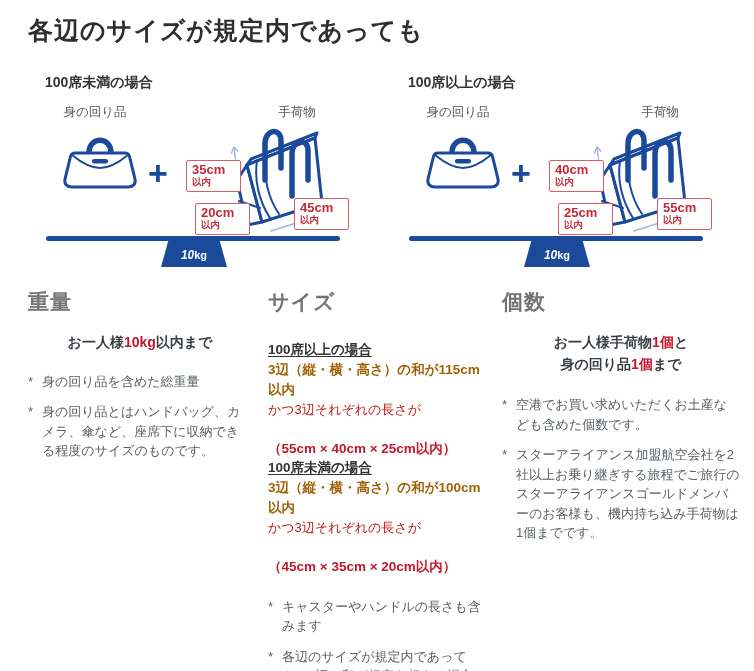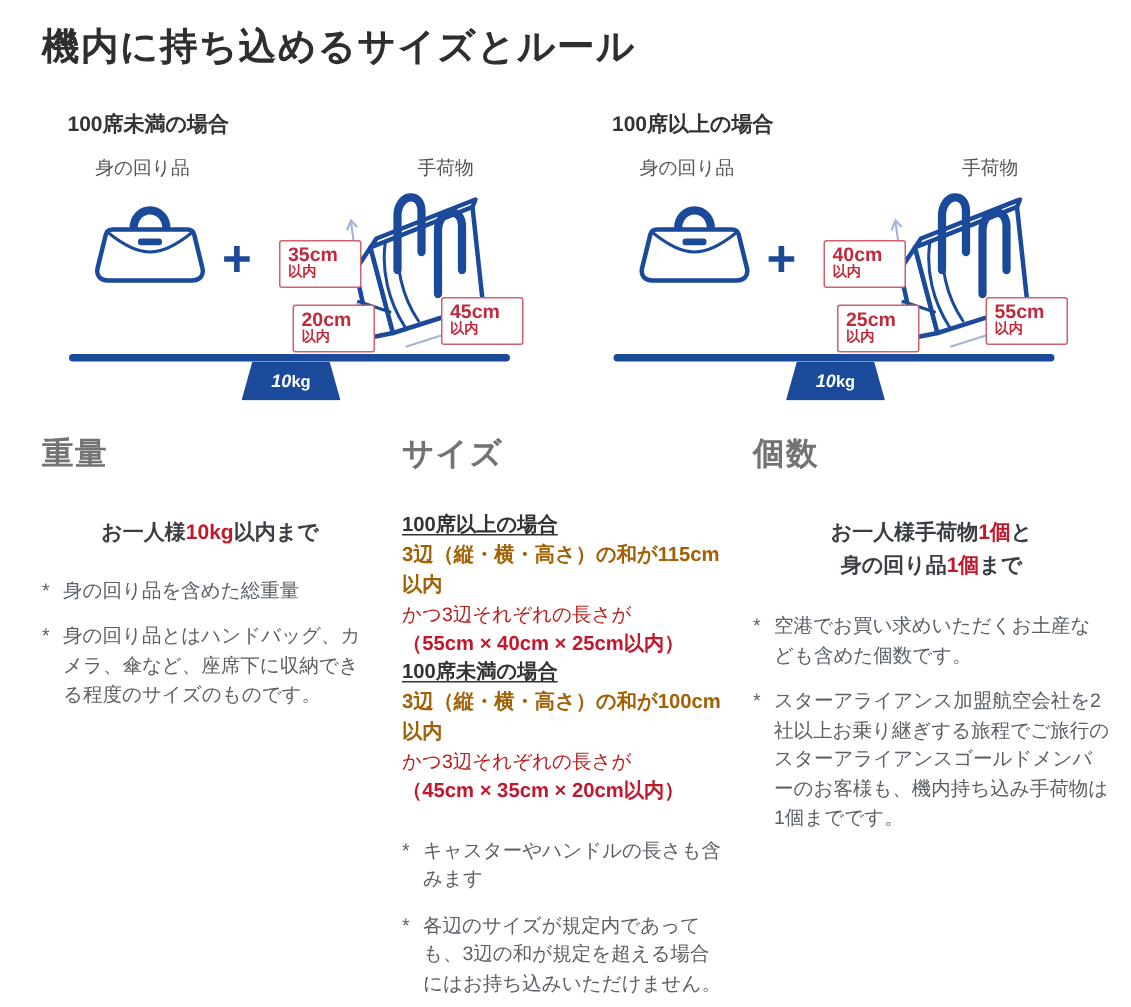--- a/index.html
+++ b/index.html
@@ -101,7 +101,7 @@
 
 <div class="page">
 
-  <h1 class="page-title">機内に持ち込めるサイズとルール</h1>
+  <h1 class="page-title">各辺のサイズが規定内であっても</h1>
 
   <div class="panel left">
     <div class="panel-caption">100席未満の場合</div>

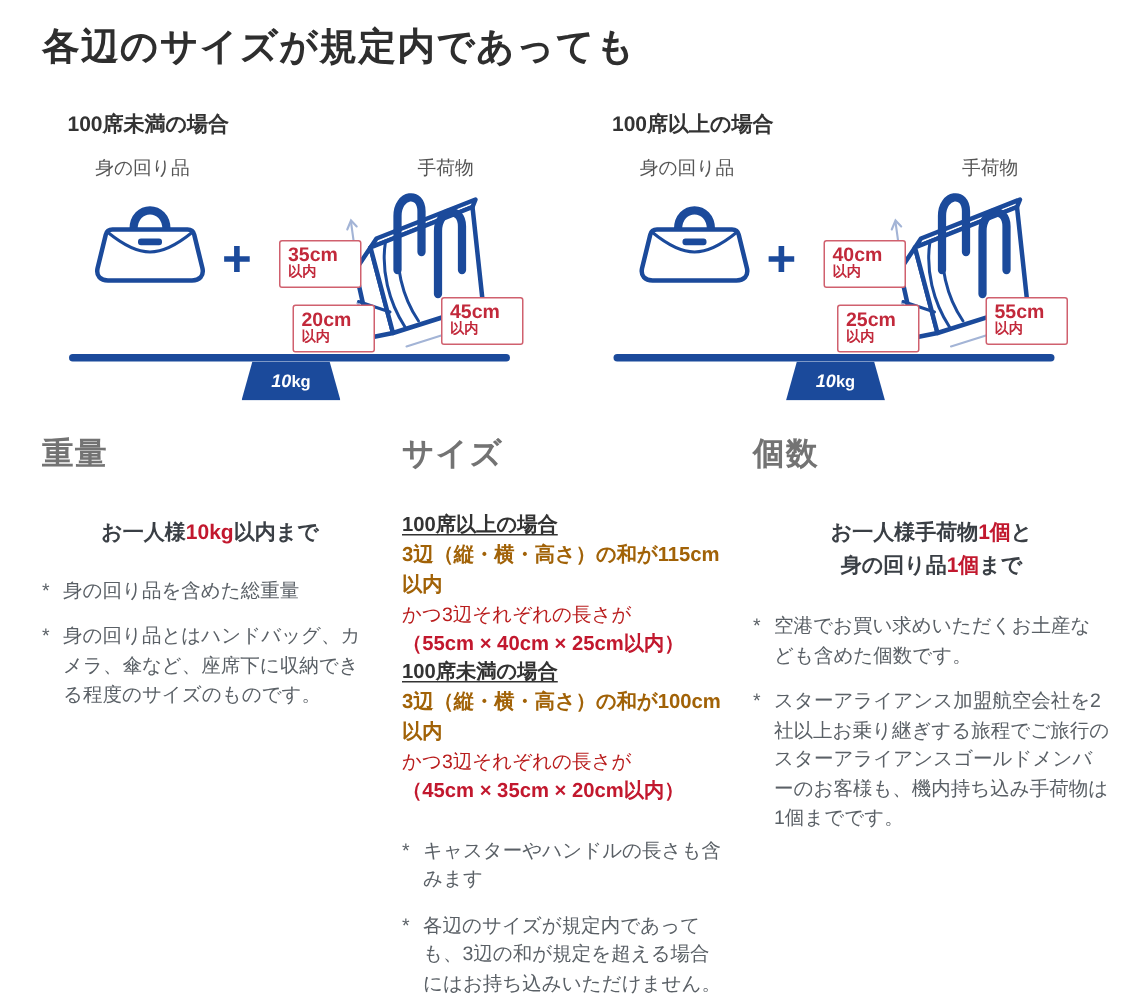--- a/index.html
+++ b/index.html
@@ -71,7 +71,7 @@
   .col-count  { left:502px; width:238px; }
   .col h2 { font-size:21px; font-weight:bold; color:#737373; letter-spacing:1px; }
   .lead {
-    margin-top:28px; text-align:center;
+    margin-top:16px; text-align:center;
     font-size:14px; font-weight:bold; color:#3a3f45; line-height:1.55;
   }
   .em-red { color:#c2182e; font-weight:bold; }

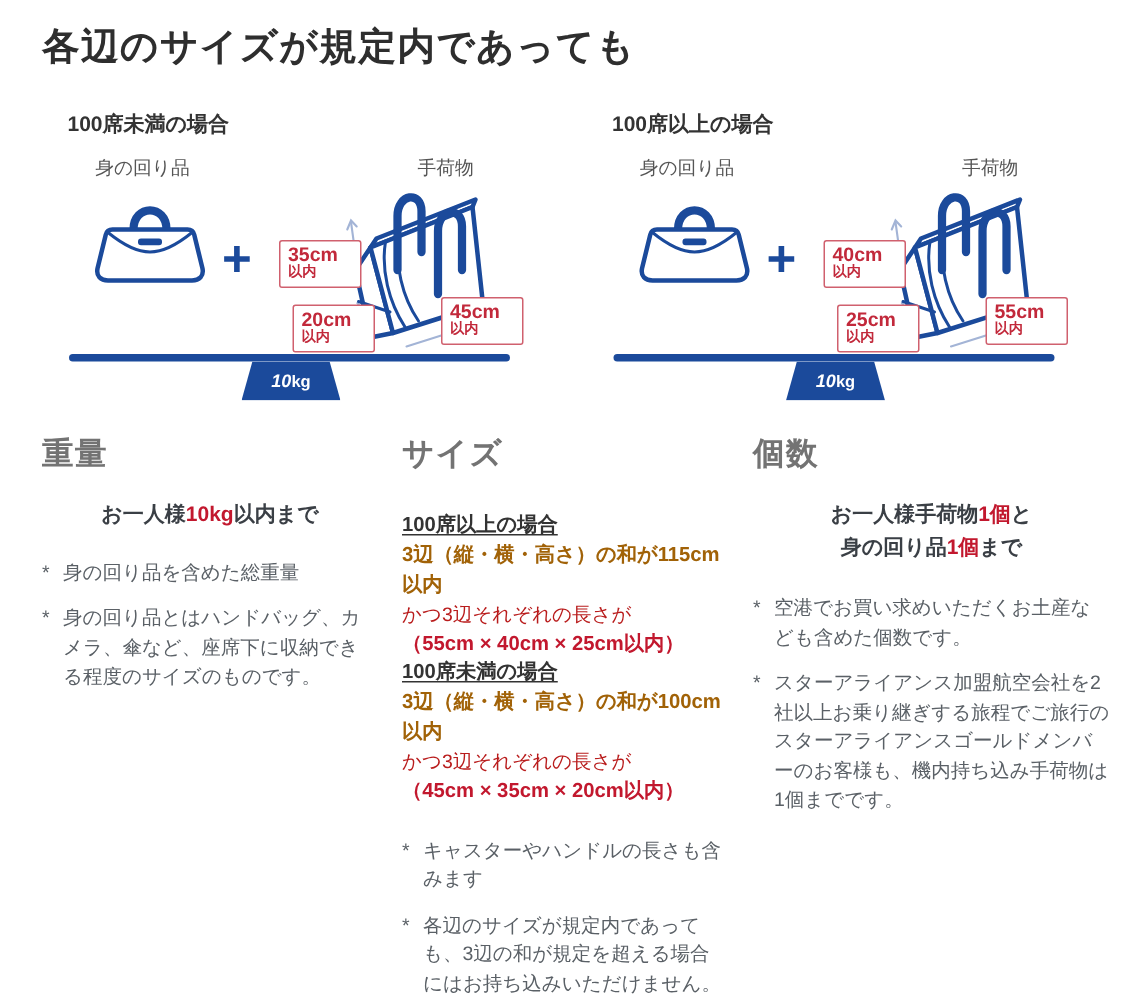--- a/index.html
+++ b/index.html
@@ -86,7 +86,7 @@
   }
   .size-rules .rule { font-weight:bold; color:#a16207; }
   .size-rules .cond { font-size:13px; color:#b91c1c; }
-  .size-rules .limits { font-weight:bold; color:#c2182e; }
+  .size-rules .limits { font-weight:bold; color:#c2182e;margin-top:20px; }
   .col-size .notes { margin-top:20px; }
   .col-count .notes { margin-top:20px; }
 

